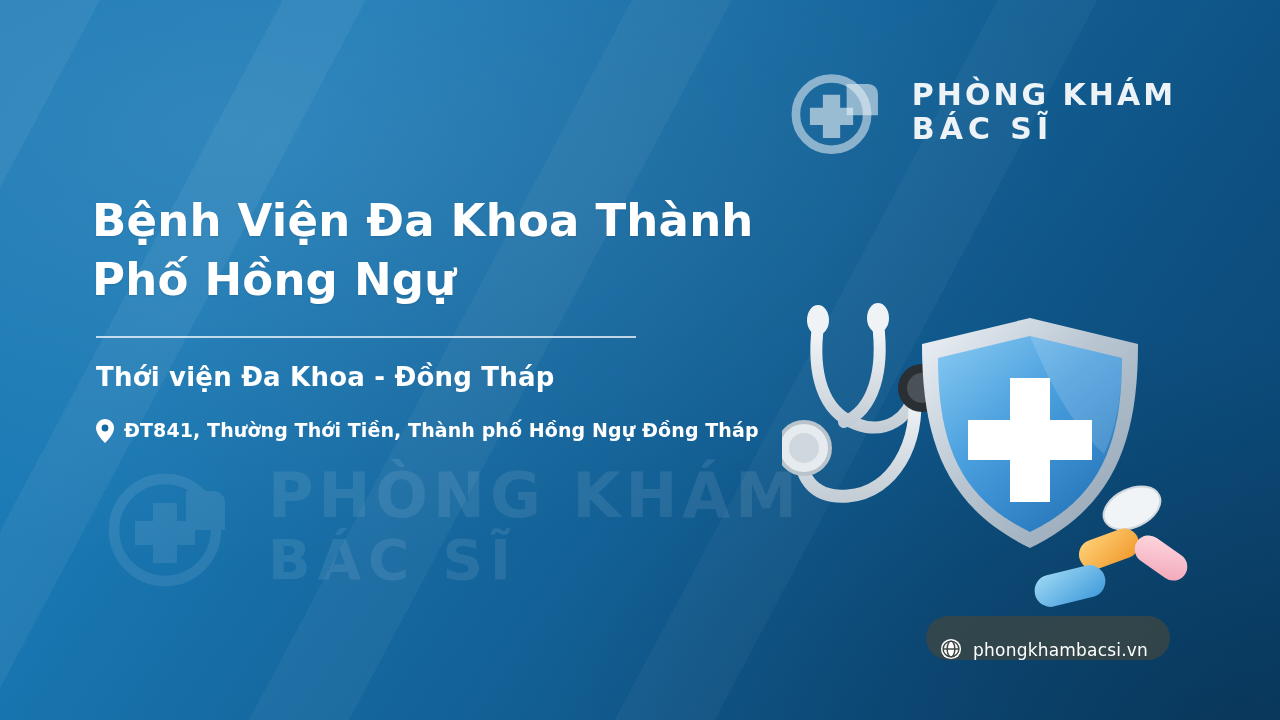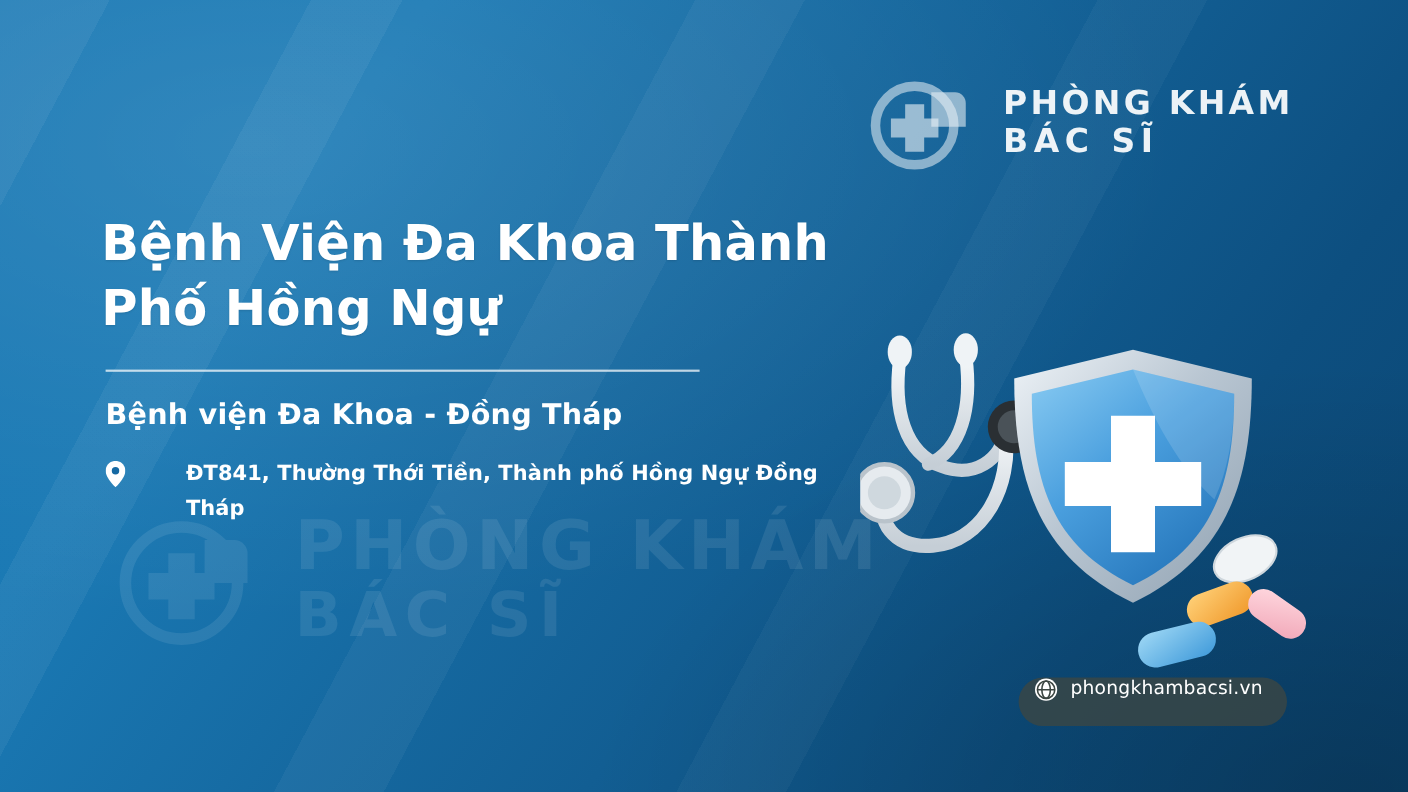--- a/index.html
+++ b/index.html
@@ -194,7 +194,7 @@
   <div id="content">
     <h1 id="title">Bệnh Viện Đa Khoa Thành Phố Hồng Ngự</h1>
     <div id="divider"></div>
-    <div id="subtitle">Bệnh viện Đa Khoa - Đồng Tháp</div>
+    <div id="subtitle">Thới viện Đa Khoa - Đồng Tháp</div>
 
     <div id="address-row">
       <svg class="pin" width="18" height="24" viewBox="0 0 18 24">

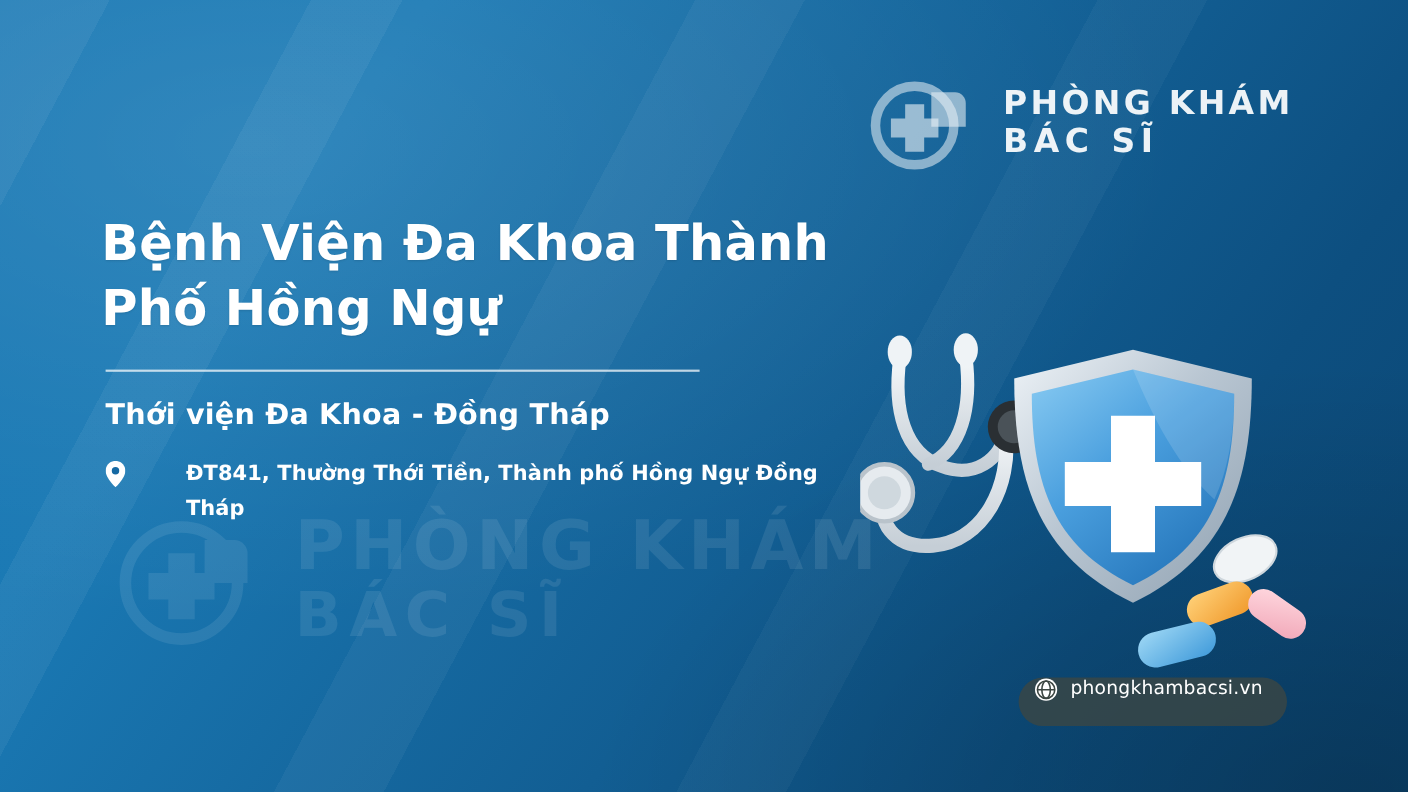--- a/index.html
+++ b/index.html
@@ -126,7 +126,6 @@
     line-height: 1.72;
     letter-spacing: 0.1px;
     max-width: 640px;
-    margin-left: 45px;
   }
 
   

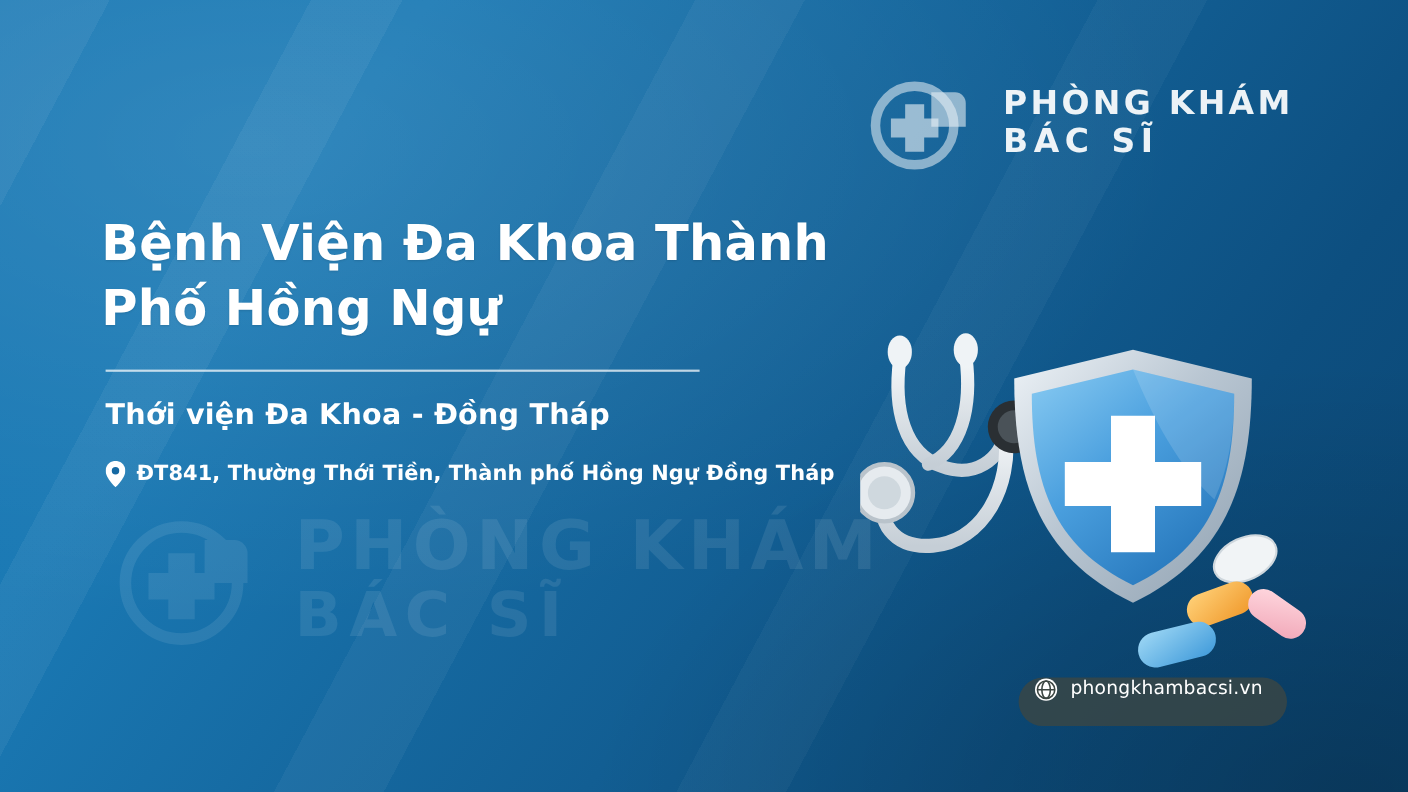--- a/index.html
+++ b/index.html
@@ -145,7 +145,7 @@
     height: 44px;
     padding: 0 22px 0 14px;
     display: flex;
-    align-items: flex-start;
+    align-items: flex-end;
     gap: 11px;
     background: rgba(60, 70, 66, 0.78);
     border-radius: 22px;

